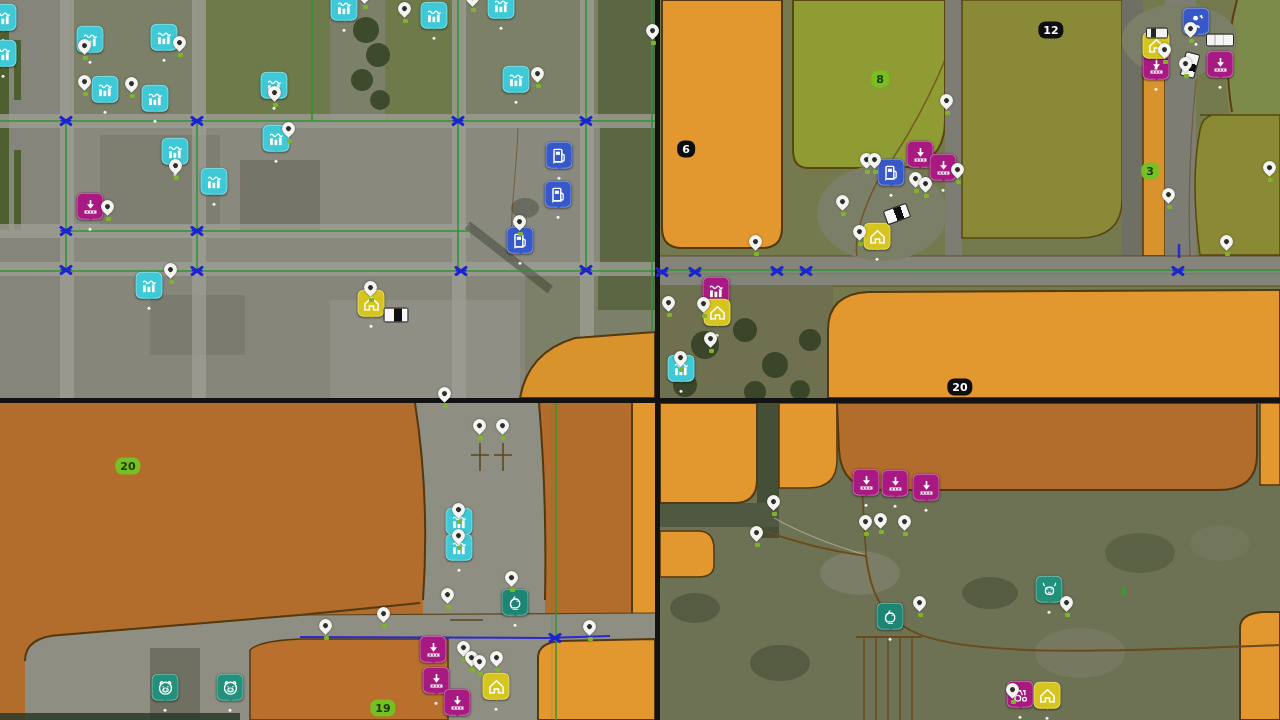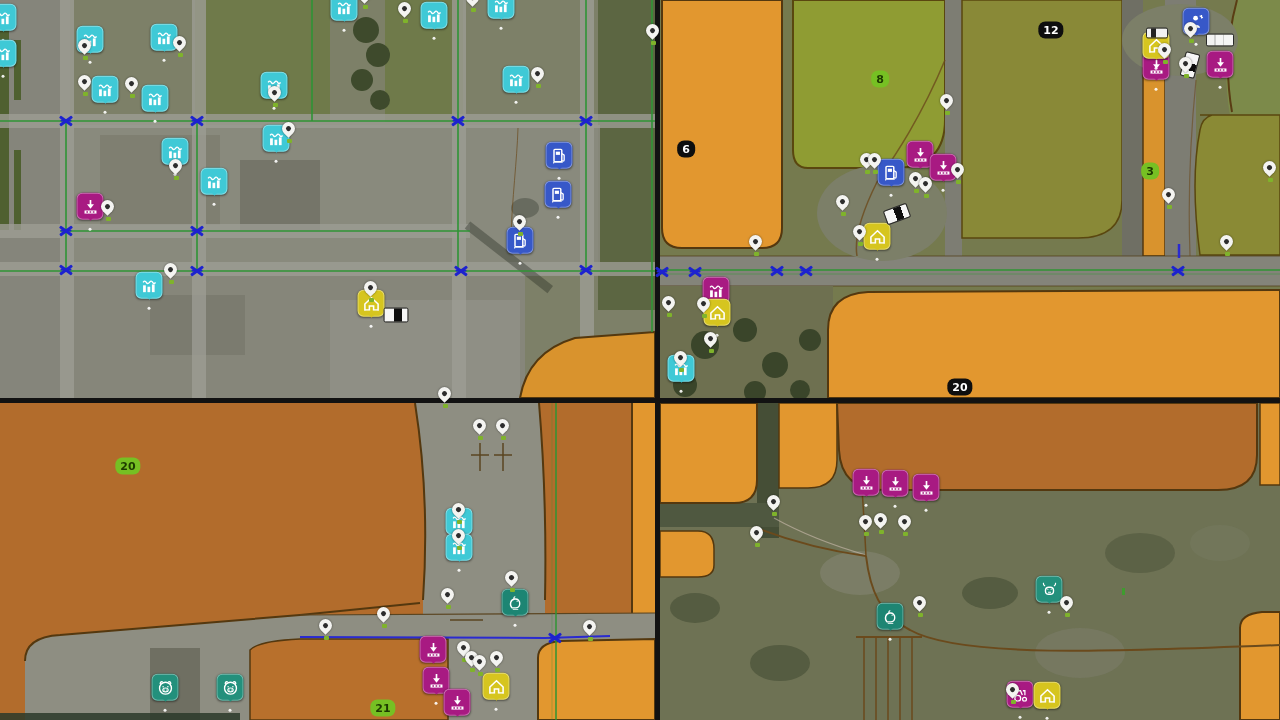--- a/index.html
+++ b/index.html
@@ -855,7 +855,7 @@
     <div class="badge badge-green" style="left: 1150px; top: 171px;">3</div>
     <div class="badge badge-dark" style="left: 960px; top: 387px;">20</div>
     <div class="badge badge-green" style="left: 128px; top: 466px;">20</div>
-    <div class="badge badge-green" style="left: 383px; top: 708px;">21</div>
+    <div class="badge badge-green" style="left: 383px; top: 708px;">19</div>
   </div>
 
 </body></html>

